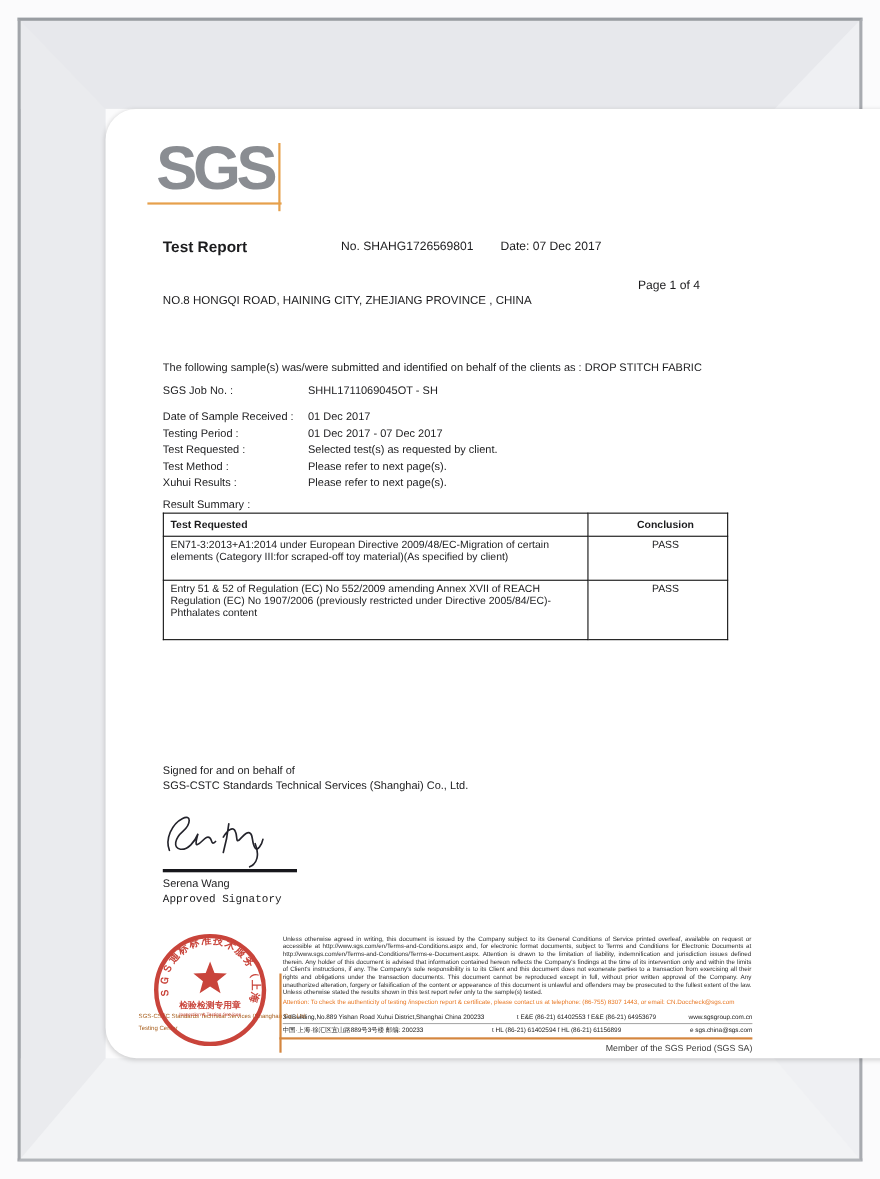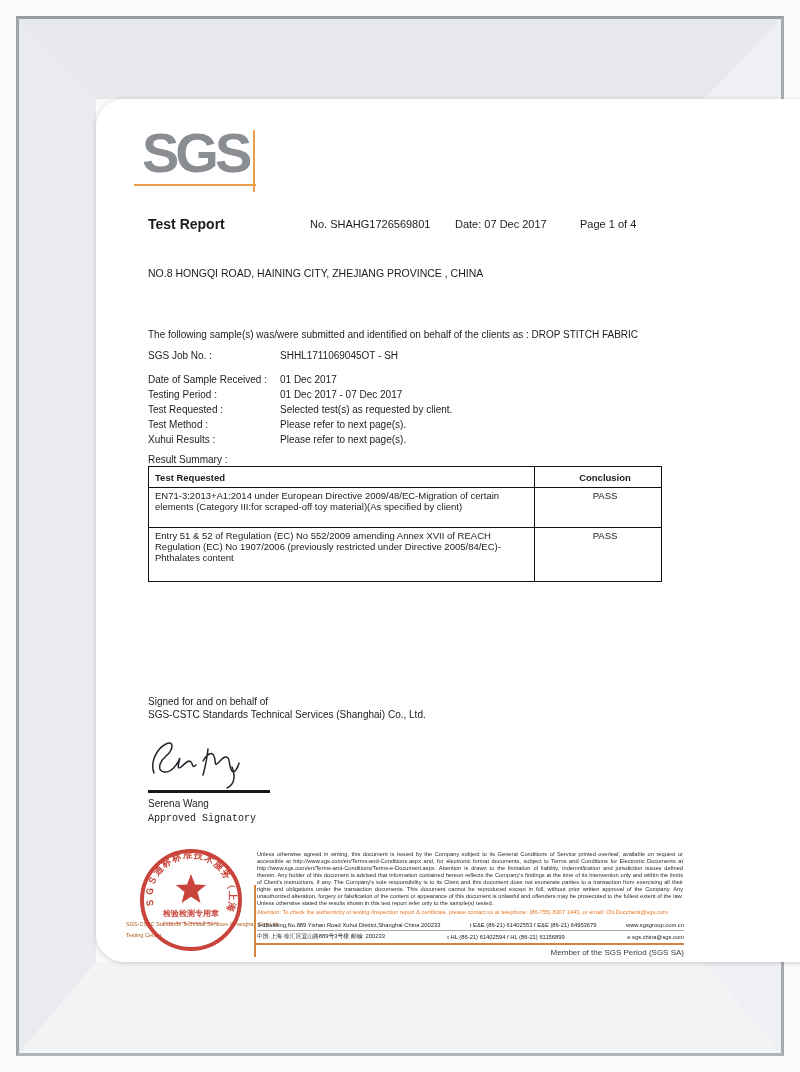--- a/index.html
+++ b/index.html
@@ -49,7 +49,7 @@
   .hdr-title { left: 52px; font-size: 14px; font-weight: bold; top: 117px; text-align: center; }
   .hdr-no   { left: 214px; }
   .hdr-date { left: 359px; }
-  .hdr-page { left: 484px; }
+  .hdr-page { left: 484px; margin-top: 36px; }
 
   .client { left: 52px; font-size: 10.5px; white-space: nowrap; }
   .sample { left: 52px; top: 230px; font-size: 10px; white-space: nowrap; }

